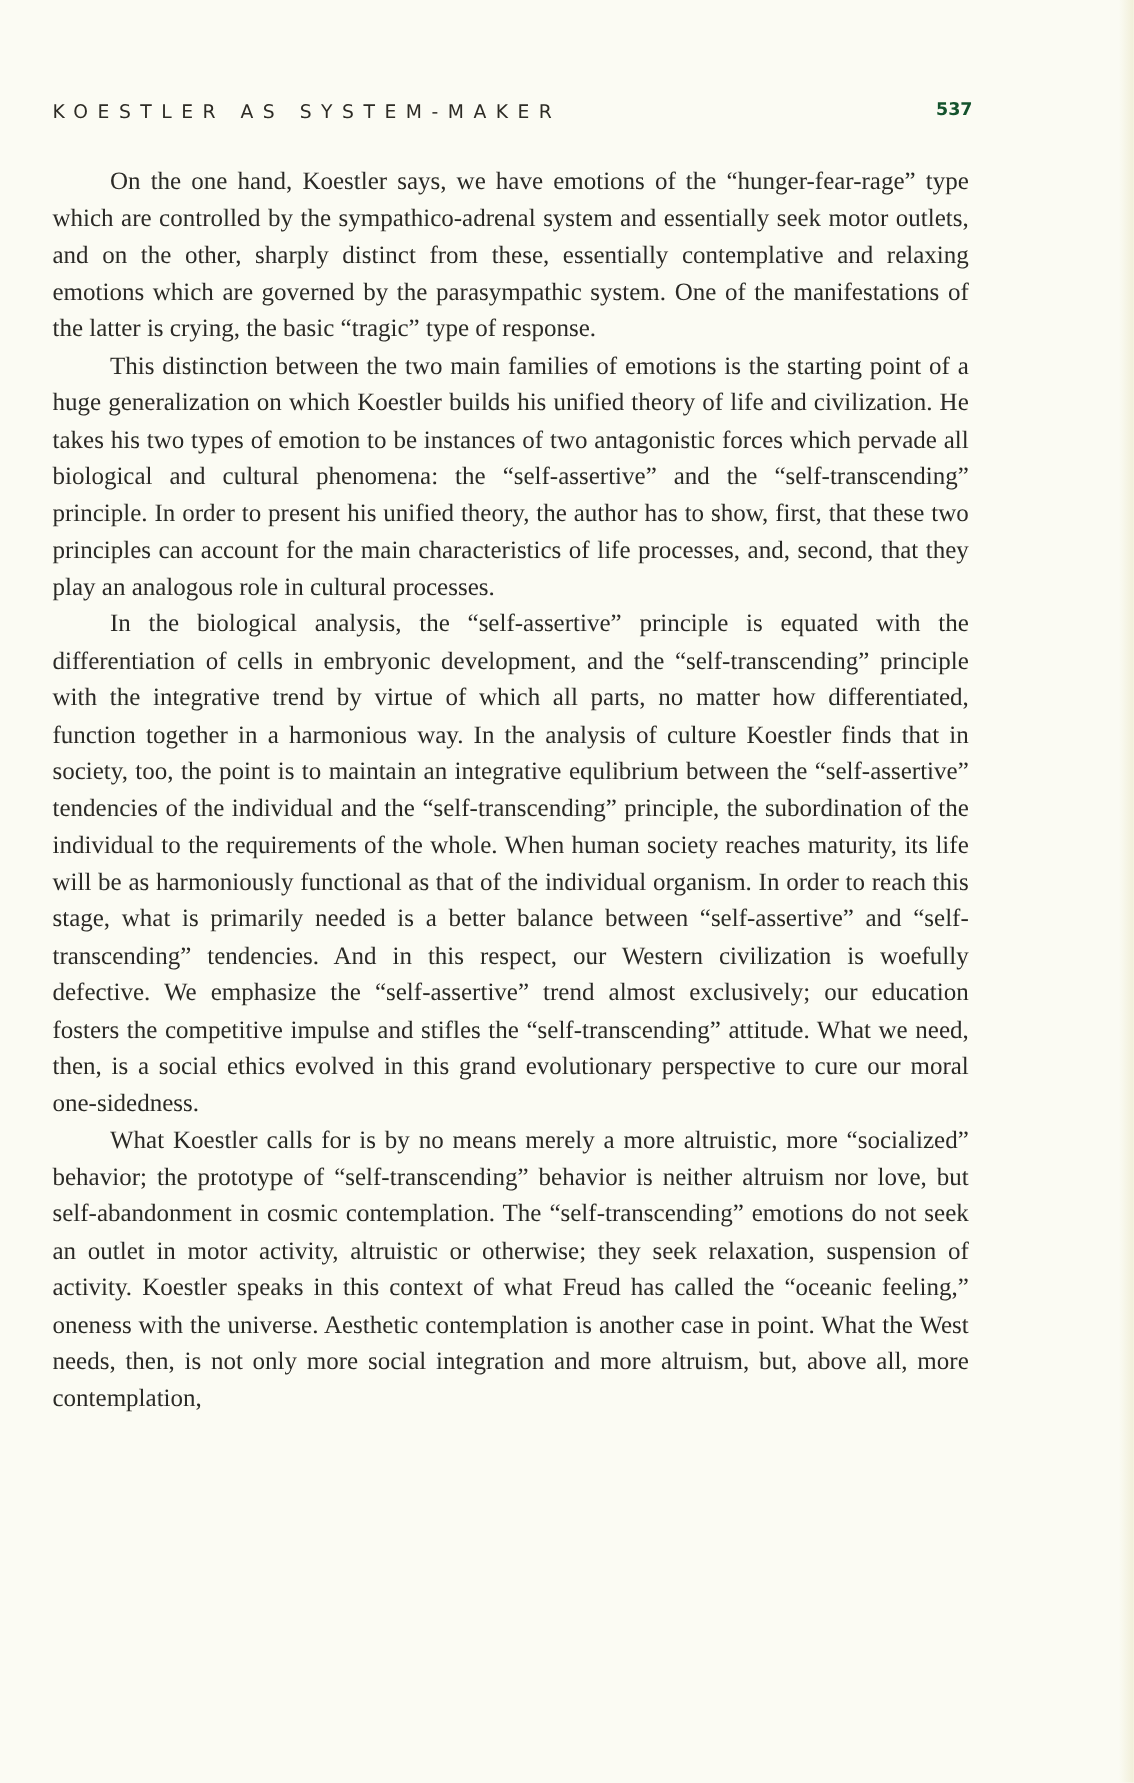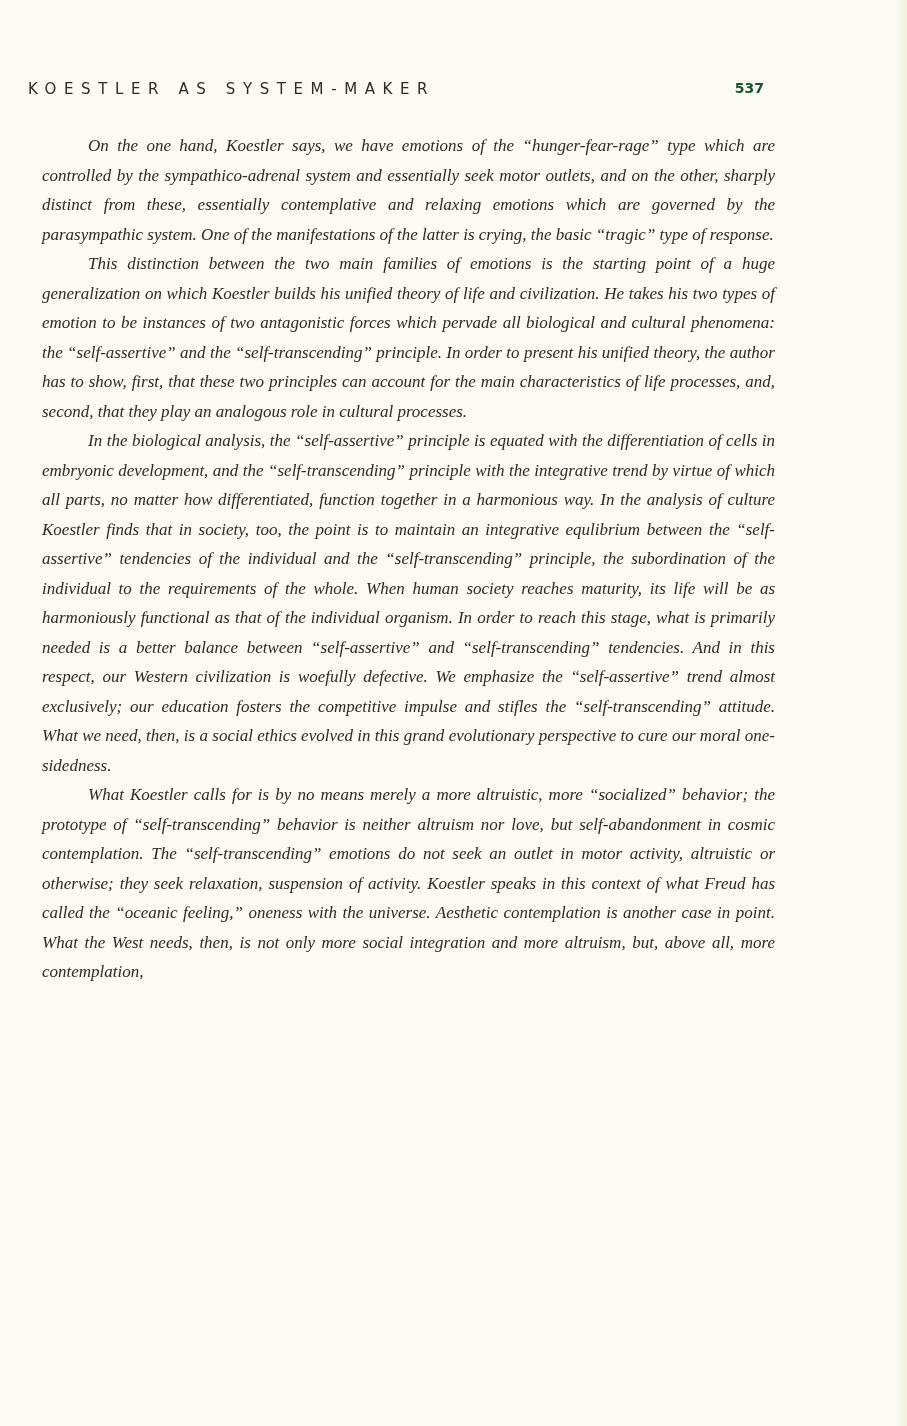--- a/index.html
+++ b/index.html
@@ -19,7 +19,7 @@
     .running-head {
       position: absolute;
       top: 80px;
-      left: 28px;
+      left: 42px;
       width: 736px;
       height: 24px;
       font-family: "DejaVu Sans", sans-serif;

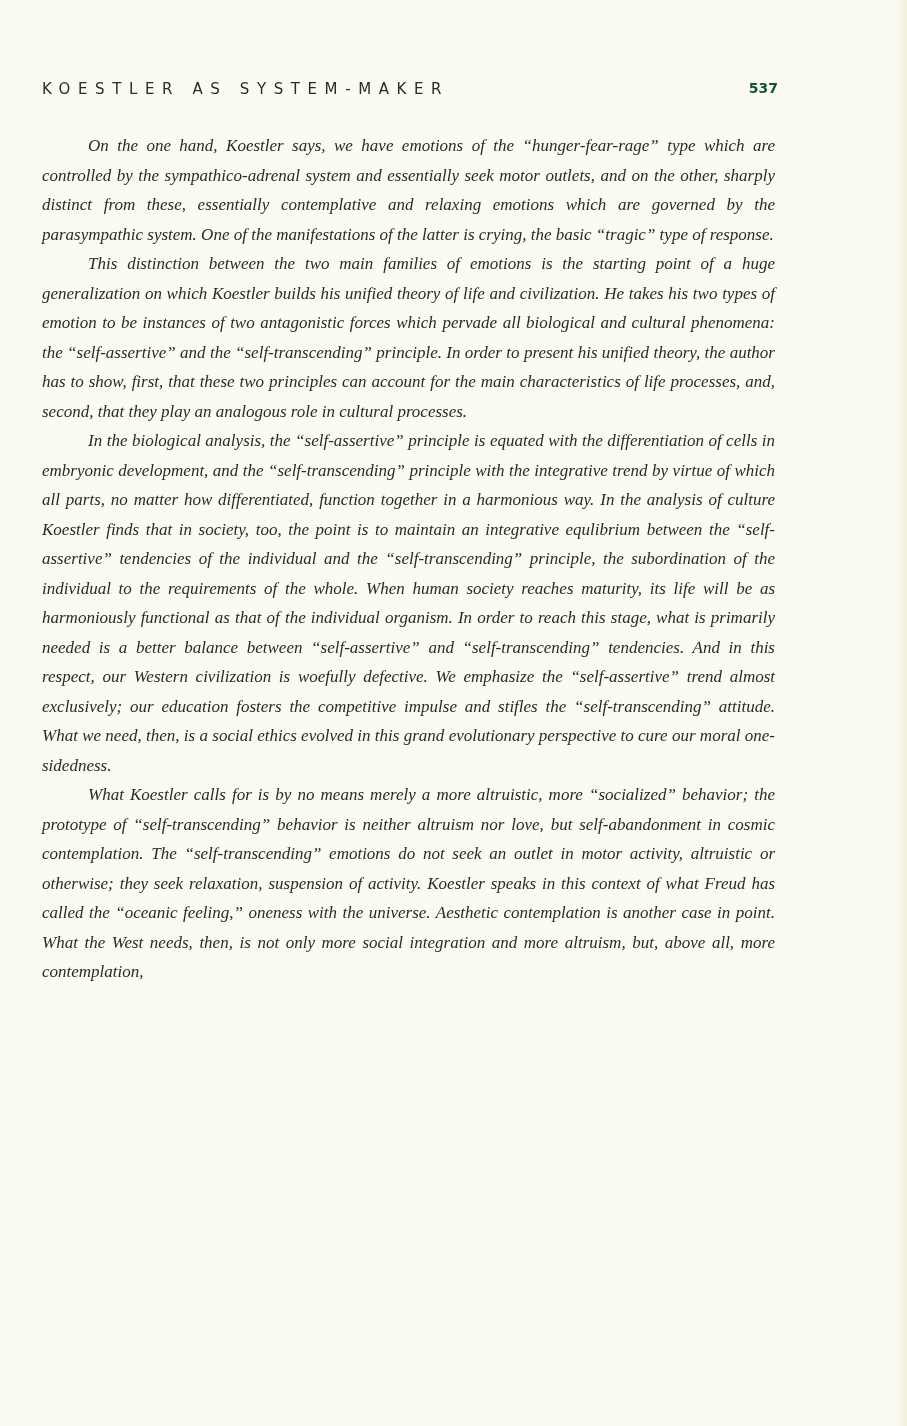--- a/index.html
+++ b/index.html
@@ -45,12 +45,11 @@
       left: 42px;
       width: 733px;
       font-family: "Liberation Serif", serif;
-      font-size: 17px;
+      font-size: 20px;
       line-height: 29.5px;
       color: #2b2a26;
       text-align: justify;
       hyphens: manual;
-      font-style: italic;
     }
     .body-text p {
       margin: 0;

